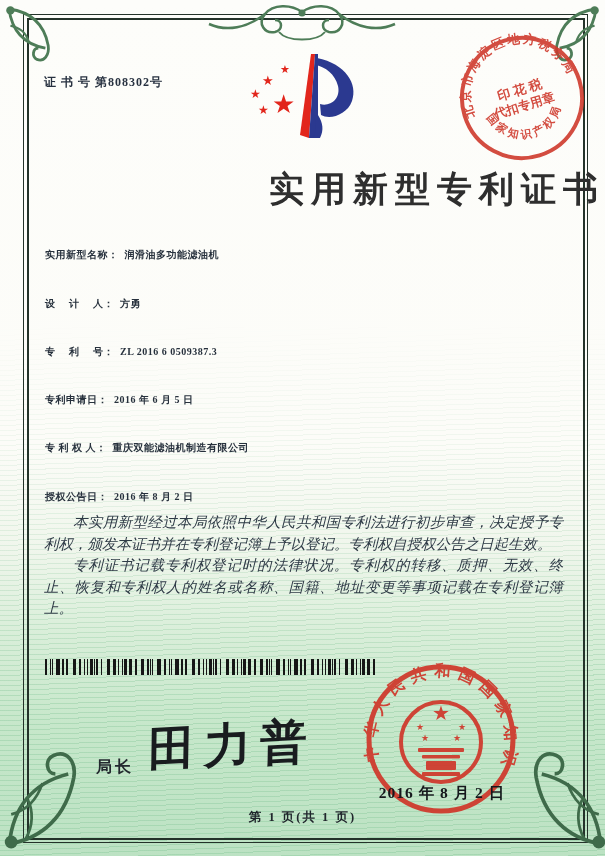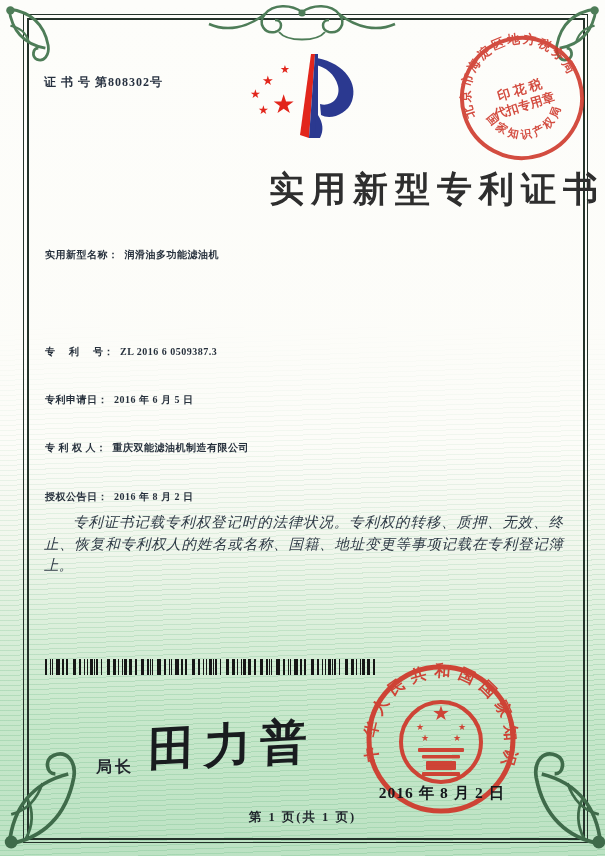--- a/index.html
+++ b/index.html
@@ -142,6 +142,9 @@
   <div class="field" style="top:248px;">
     <span>实用新型名称：</span><span class="val">润滑油多功能滤油机</span>
   </div>
+  <div class="field" style="top:297px;">
+    <span>设　 计　 人：</span><span class="val">方勇</span>
+  </div>
   <div class="field" style="top:345px;">
     <span>专　 利　 号：</span><span class="val">ZL 2016 6 0509387.3</span>
   </div>

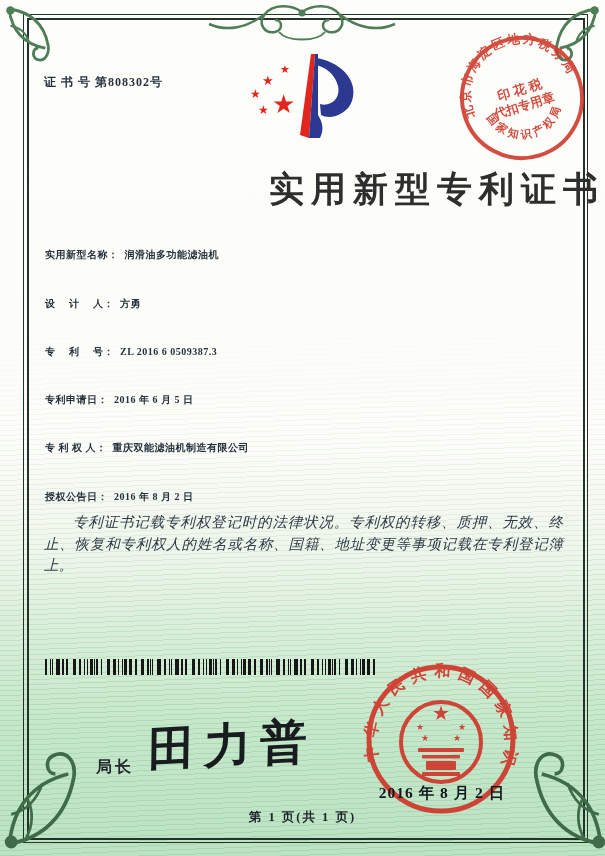--- a/index.html
+++ b/index.html
@@ -159,6 +159,7 @@
   </div>
 
   <div class="paras">
+    <p>本实用新型经过本局依照中华人民共和国专利法进行初步审查，决定授予专利权，颁发本证书并在专利登记簿上予以登记。专利权自授权公告之日起生效。</p>
     <p>专利证书记载专利权登记时的法律状况。专利权的转移、质押、无效、终止、恢复和专利权人的姓名或名称、国籍、地址变更等事项记载在专利登记簿上。</p>
   </div>
 

